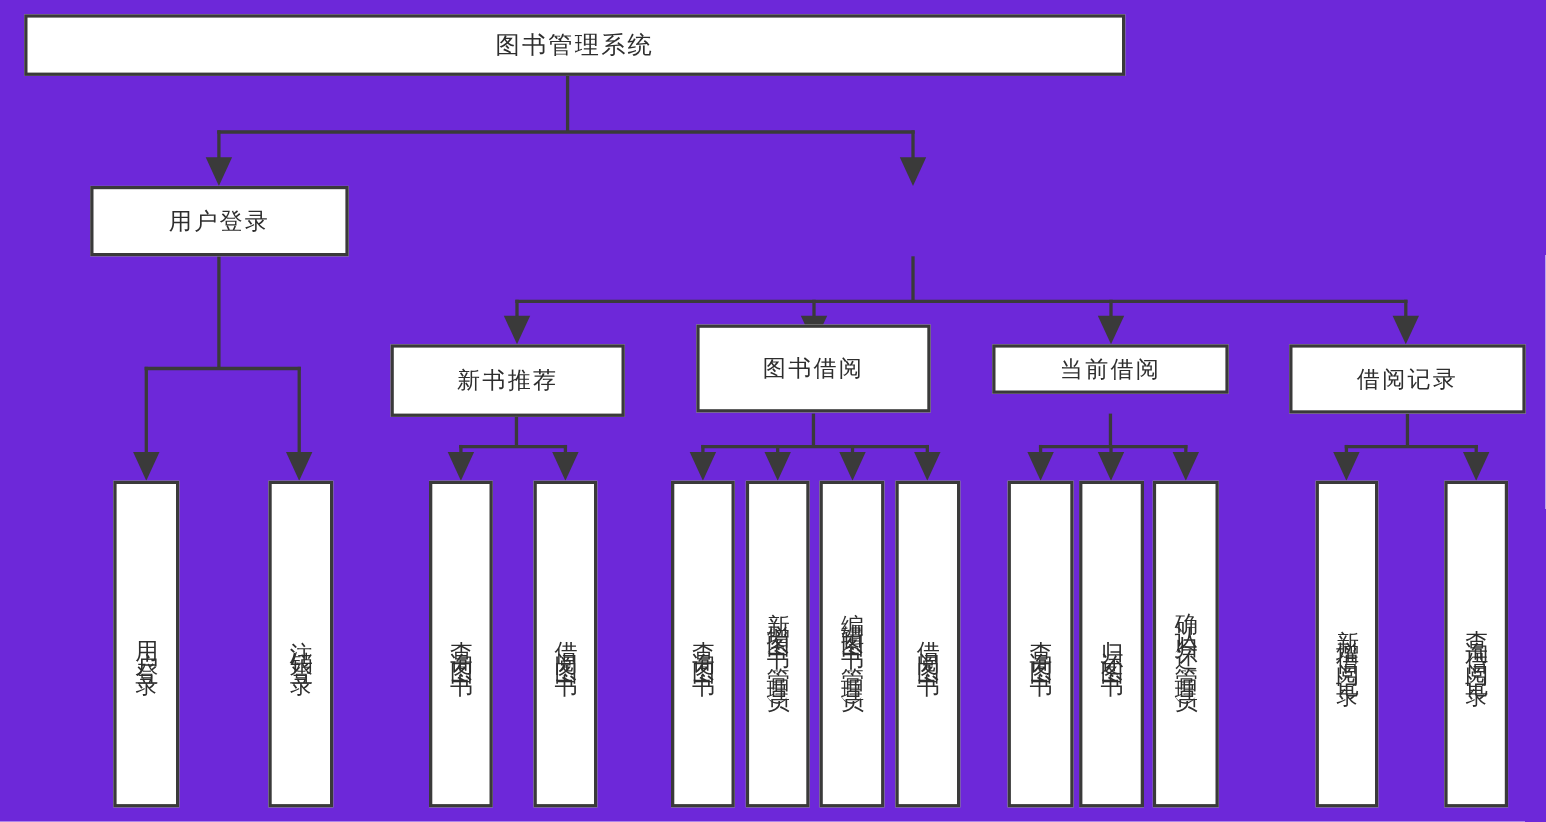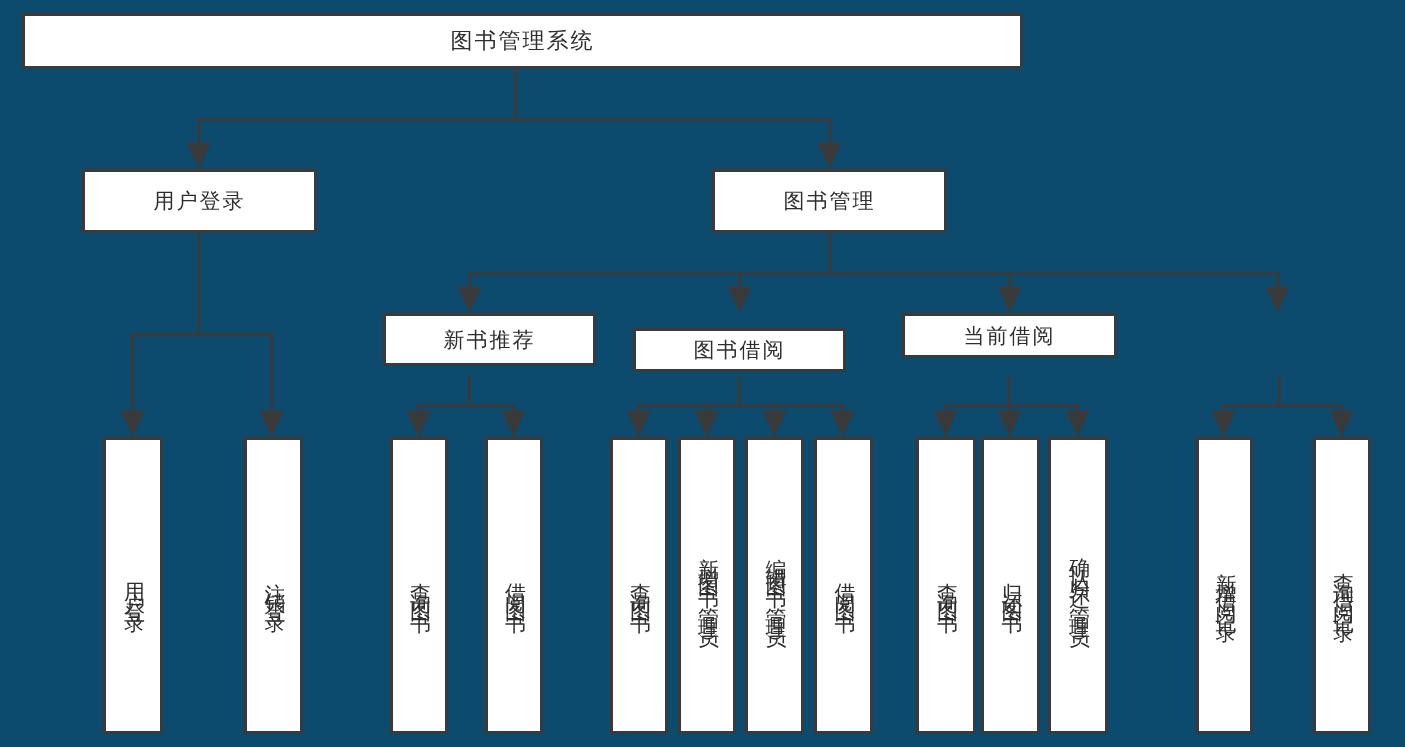--- a/index.html
+++ b/index.html
@@ -7,8 +7,8 @@
   .canvas{
     position:relative;
     width:1405px;height:747px;
-    background:#0c4a6e;
-    font-family:Liberation Mono, monospace;
+    background:#6d28d9;
+    font-family:Liberation Serif, serif;
     overflow:hidden;
   }
   #connector-svg{position:absolute;left:0;top:0;width:1405px;height:747px;}

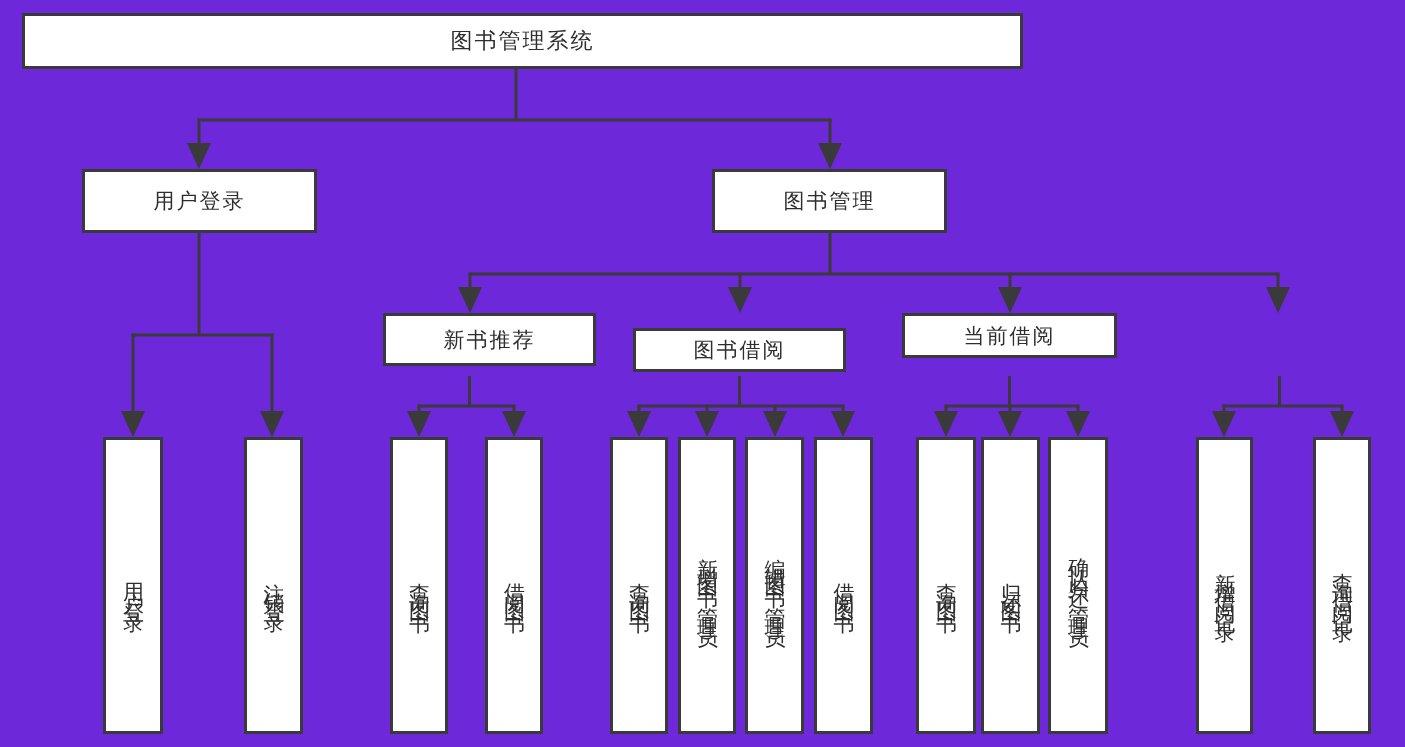--- a/index.html
+++ b/index.html
@@ -110,9 +110,6 @@
   <div class="node hbox" style="left:82px;top:169px;width:235px;height:64px">
     <span class="label">用户登录</span>
   </div>
-  <div class="node hbox" style="left:712px;top:169px;width:235px;height:64px">
-    <span class="label">图书管理</span>
-  </div>
 
   <div class="node hbox" style="left:383px;top:313px;width:213px;height:53px">
     <span class="label">新书推荐</span>

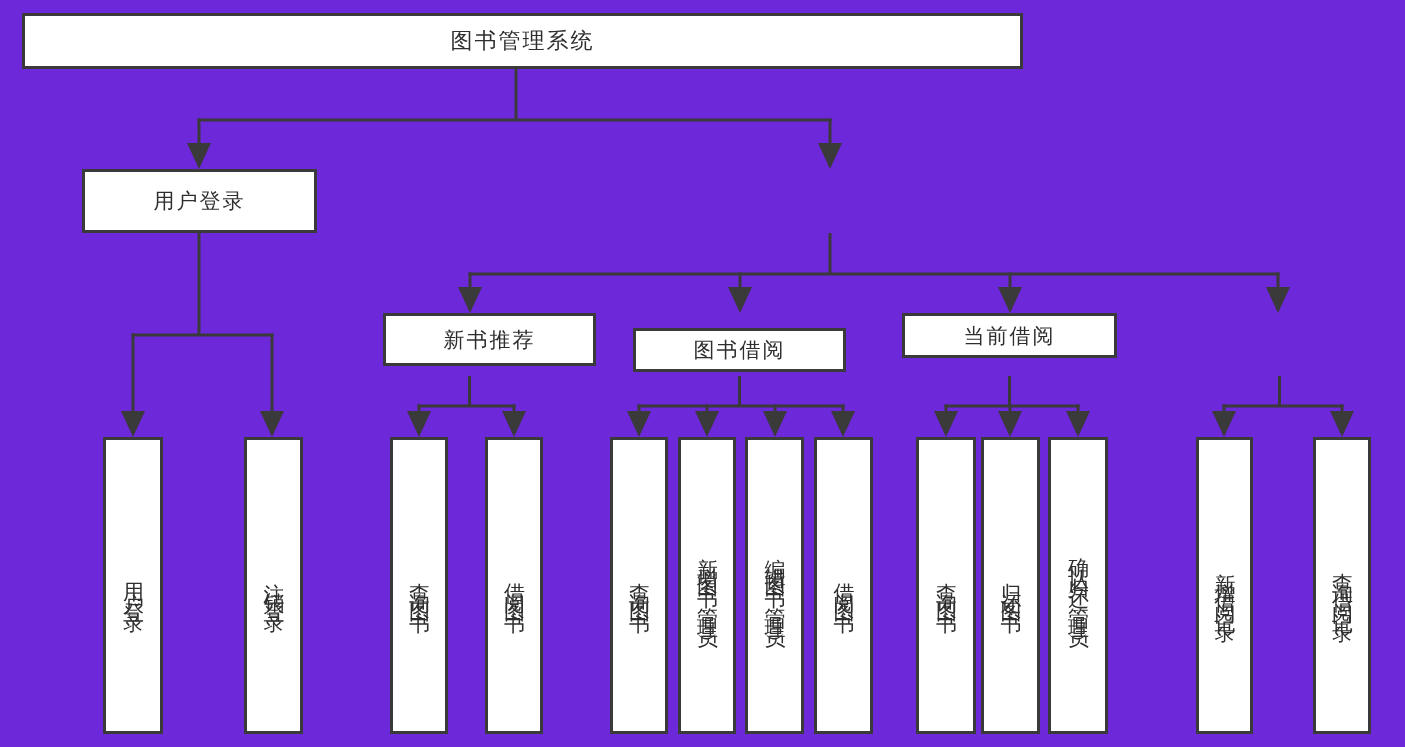--- a/index.html
+++ b/index.html
@@ -111,7 +111,7 @@
     <span class="label">用户登录</span>
   </div>
 
-  <div class="node hbox" style="left:383px;top:313px;width:213px;height:53px">
+  <div class="node hbox" style="left:355px;top:313px;width:213px;height:66px">
     <span class="label">新书推荐</span>
   </div>
   <div class="node hbox" style="left:633px;top:328px;width:213px;height:44px">

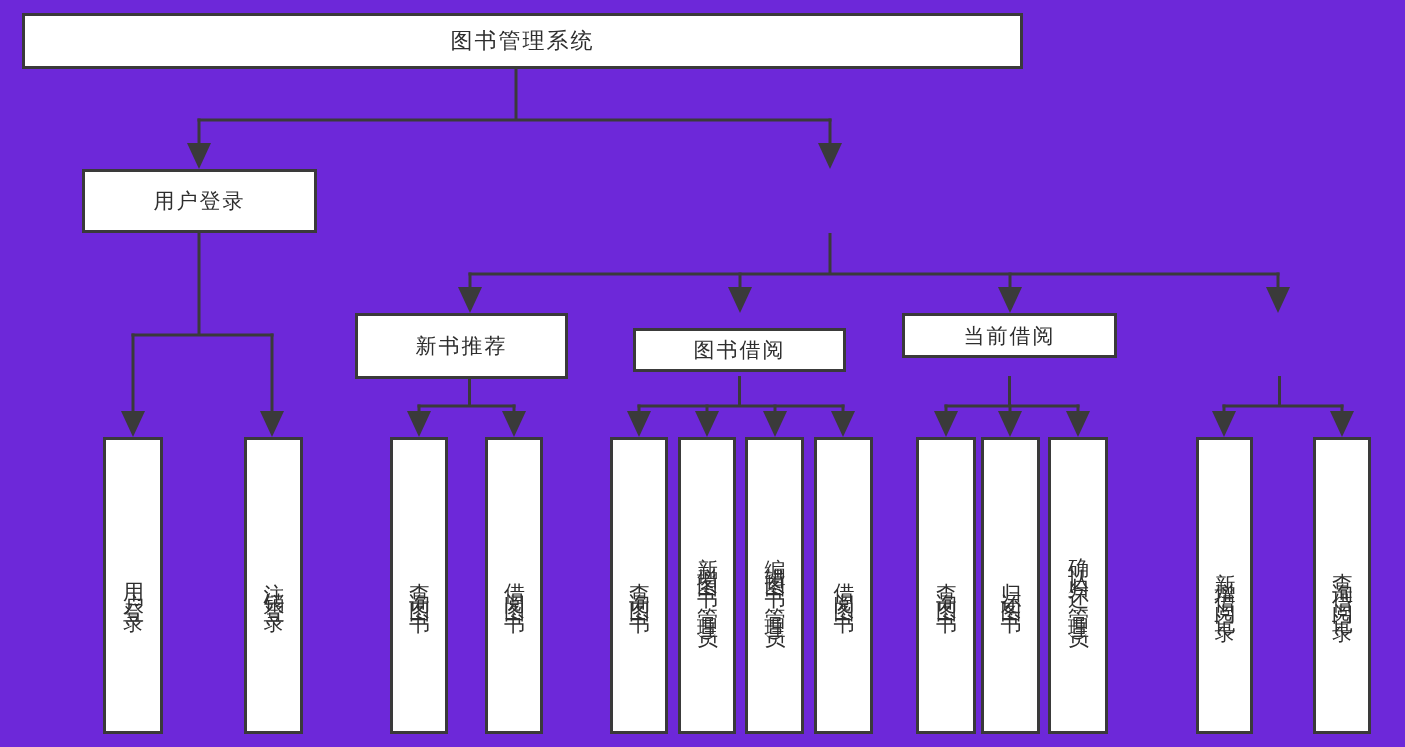--- a/index.html
+++ b/index.html
@@ -114,7 +114,7 @@
   <div class="node hbox" style="left:355px;top:313px;width:213px;height:66px">
     <span class="label">新书推荐</span>
   </div>
-  <div class="node hbox" style="left:633px;top:328px;width:213px;height:44px">
+  <div class="node hbox" style="left:633px;top:295px;width:213px;height:80px">
     <span class="label">图书借阅</span>
   </div>
   <div class="node hbox" style="left:902px;top:313px;width:215px;height:45px">

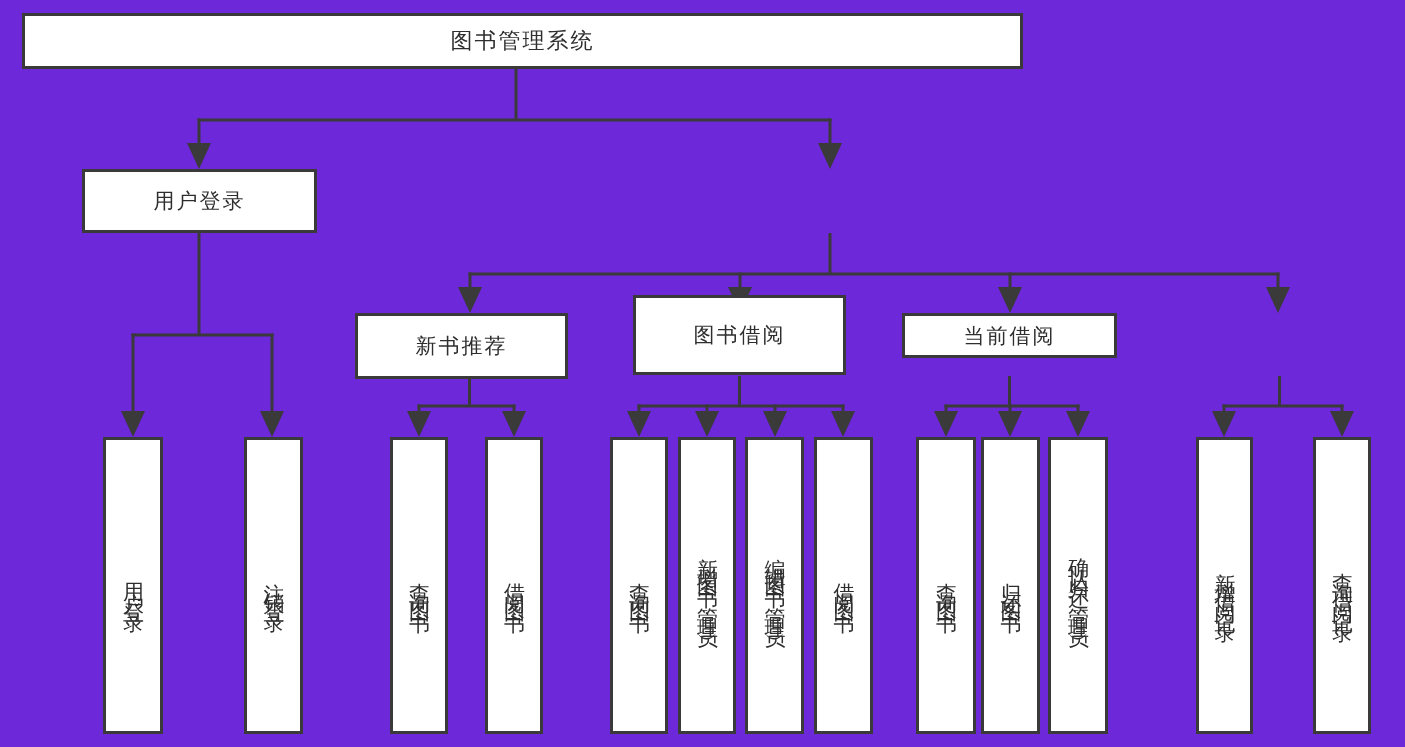--- a/index.html
+++ b/index.html
@@ -120,6 +120,9 @@
   <div class="node hbox" style="left:902px;top:313px;width:215px;height:45px">
     <span class="label">当前借阅</span>
   </div>
+  <div class="node hbox" style="left:1172px;top:313px;width:215px;height:63px">
+    <span class="label">借阅记录</span>
+  </div>
 
   <div class="node vbox" style="left:103px;top:437px;width:60px;height:297px">
     <span class="label">用户登录</span>

